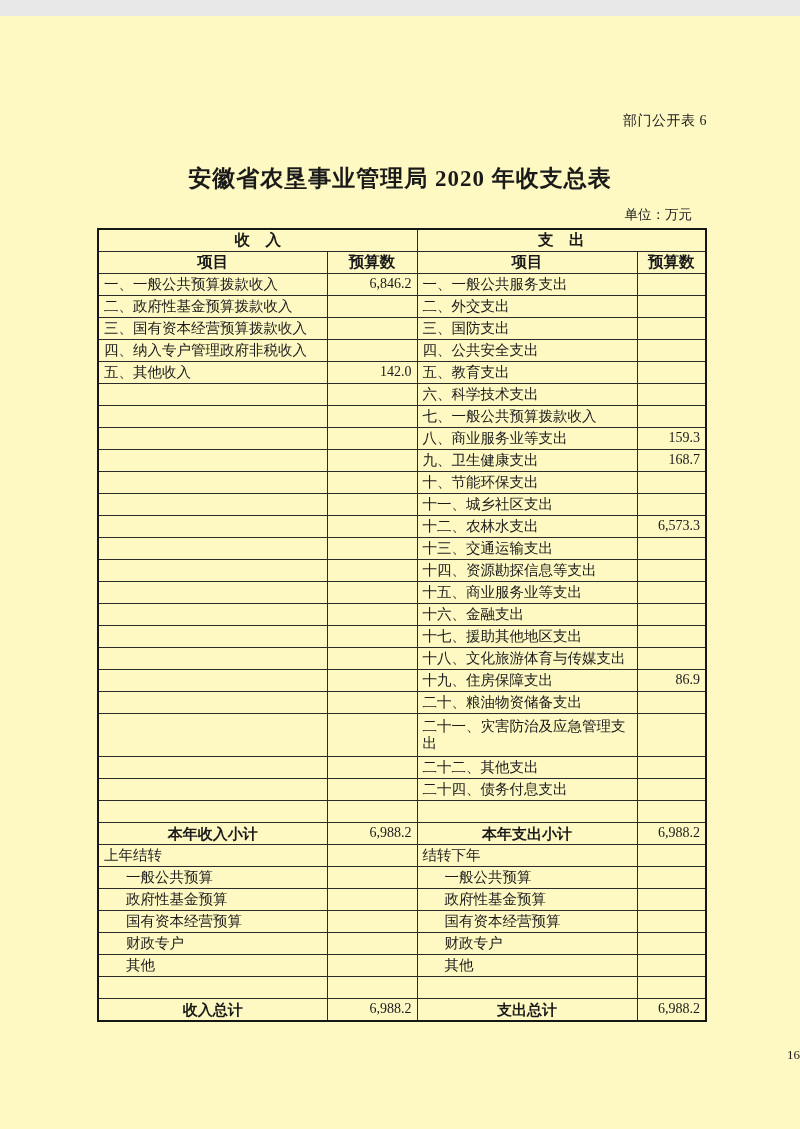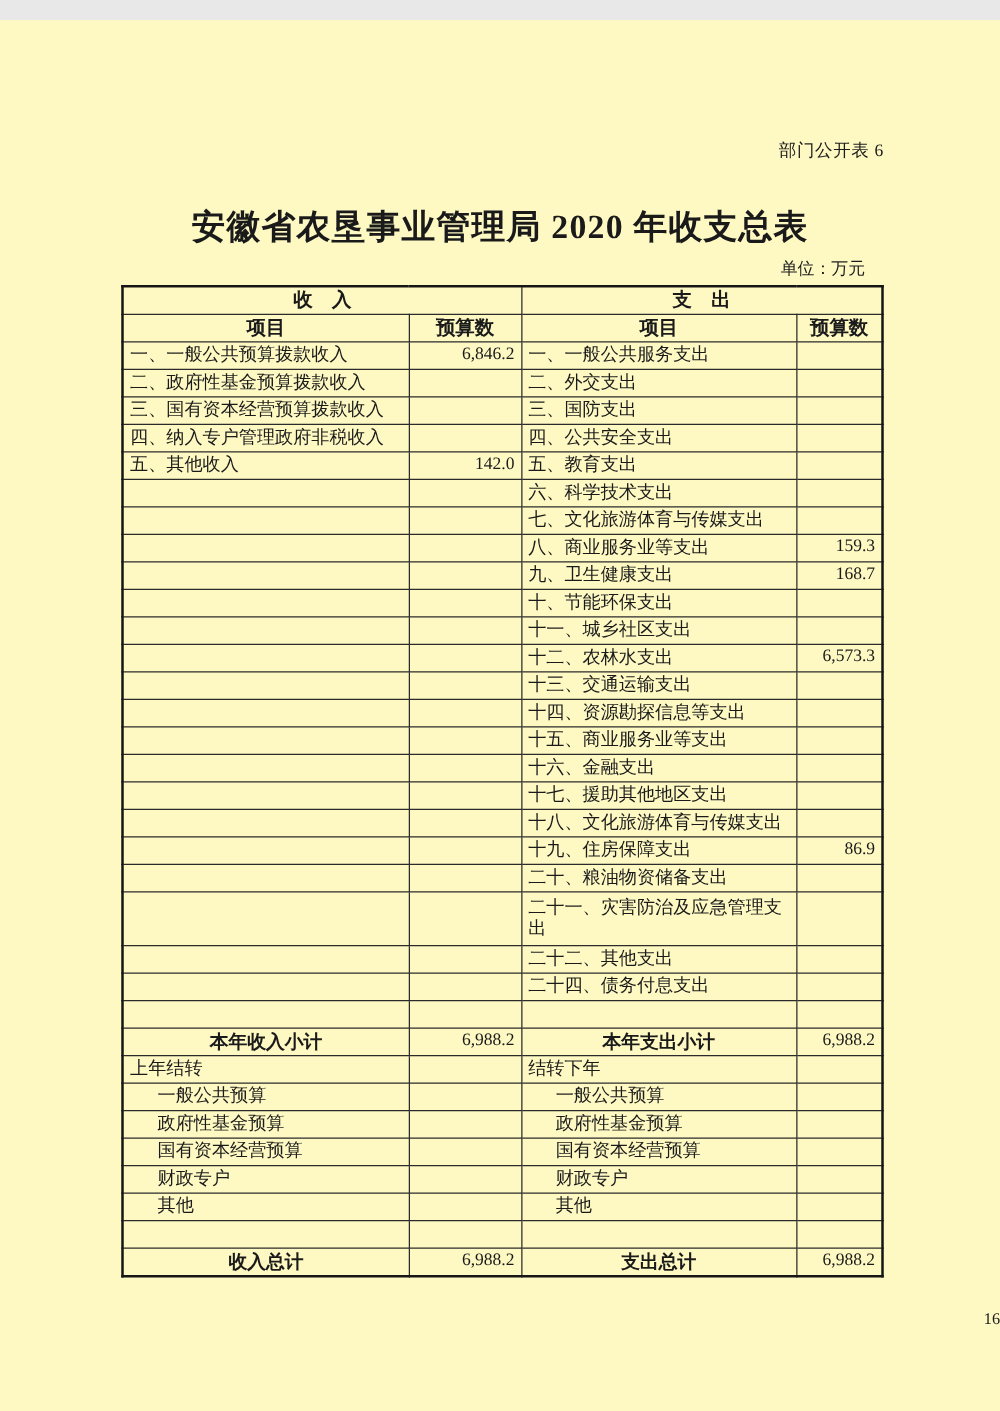--- a/index.html
+++ b/index.html
@@ -31,7 +31,7 @@
     width: 100%;
     margin: 0;
     text-align: center;
-    font-size: 27px;
+    font-size: 23px;
     font-weight: bold;
     letter-spacing: 1px;
   }

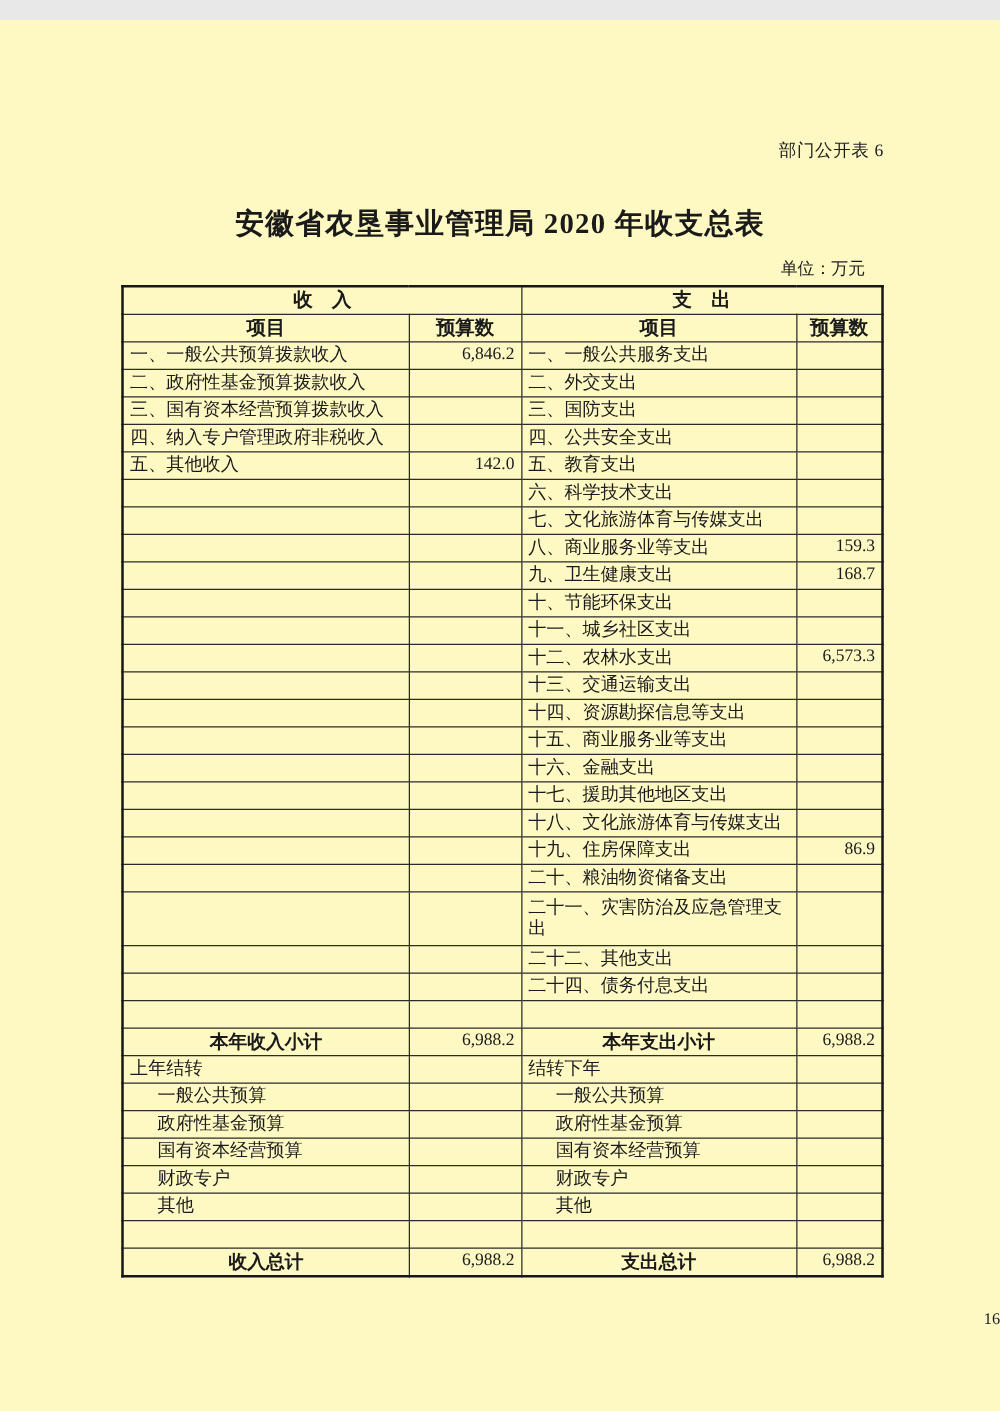--- a/index.html
+++ b/index.html
@@ -158,7 +158,7 @@
         <tr>
           <td class="item"></td>
           <td class="val"></td>
-          <td class="item">七、文化旅游体育与传媒支出</td>
+          <td class="item">七、一般公共预算拨款收入</td>
           <td class="val"></td>
         </tr>
         <tr>

